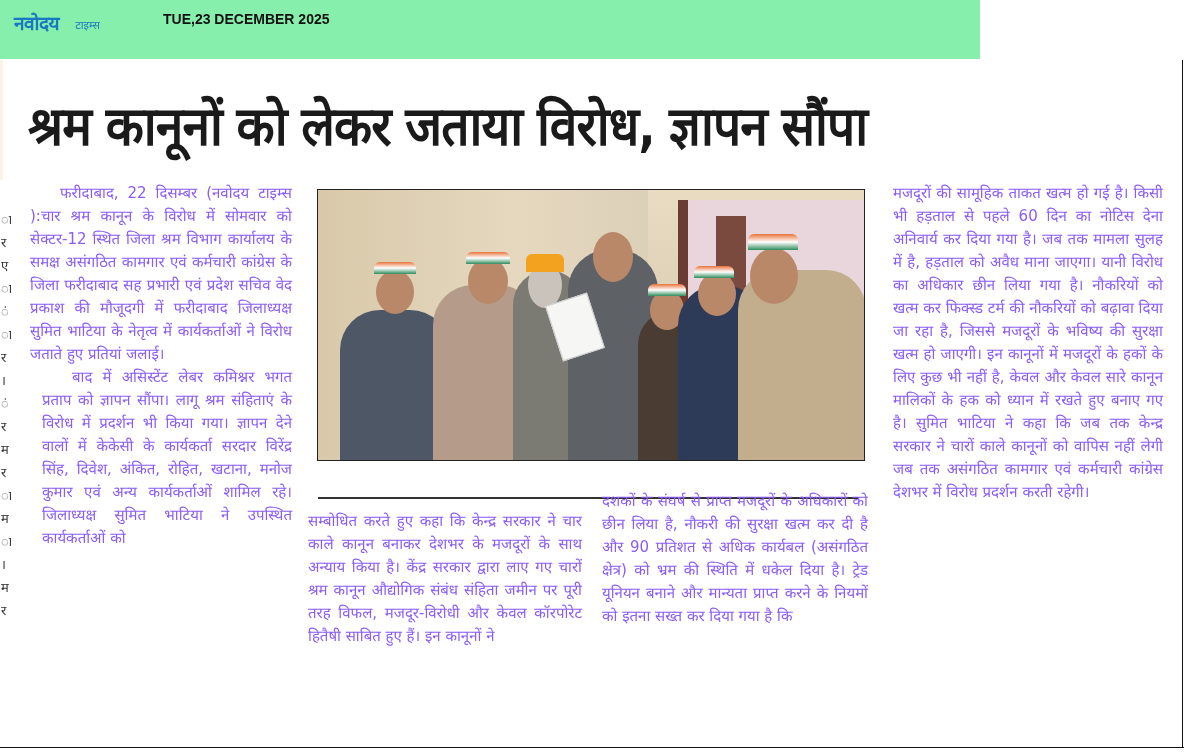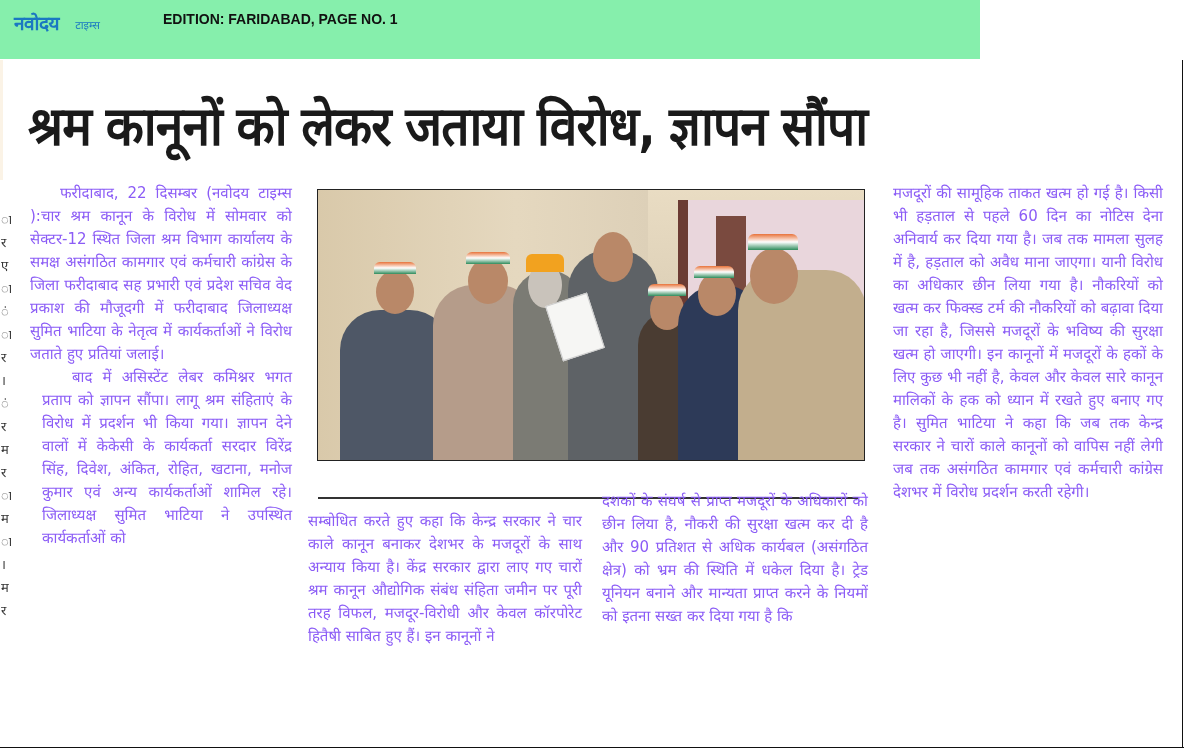--- a/index.html
+++ b/index.html
@@ -85,6 +85,7 @@
     <span class="small">टाइम्स</span>
   </div>
   <div class="meta">
+    <div>TUE,23 DECEMBER 2025</div>
     <div>EDITION: FARIDABAD, PAGE NO. 1</div>
   </div>
 </div>

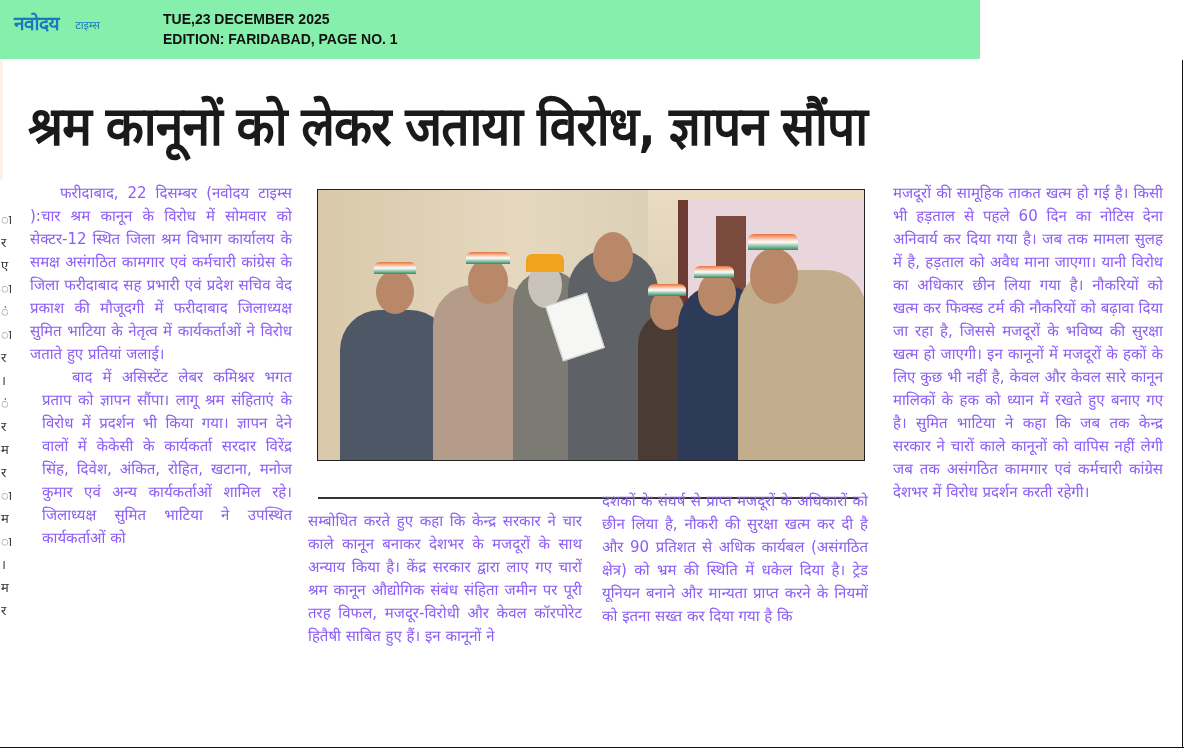--- a/index.html
+++ b/index.html
@@ -86,7 +86,6 @@
   </div>
   <div class="meta">
     <div>TUE,23 DECEMBER 2025</div>
-    <div>EDITION: FARIDABAD, PAGE NO. 1</div>
   </div>
 </div>
 

